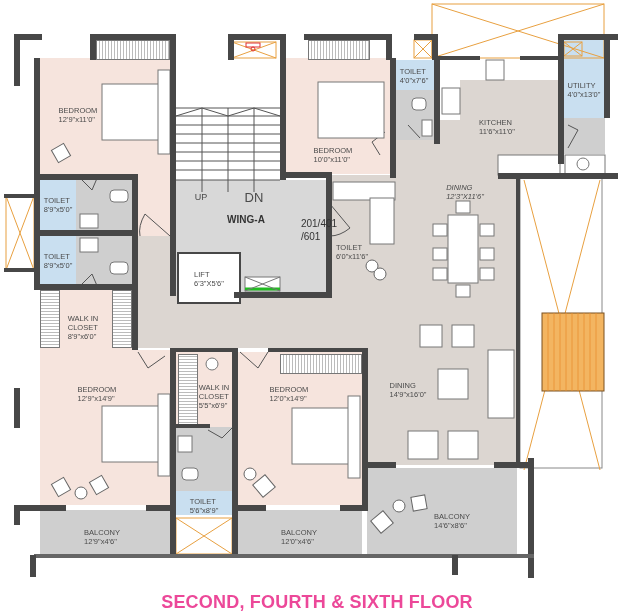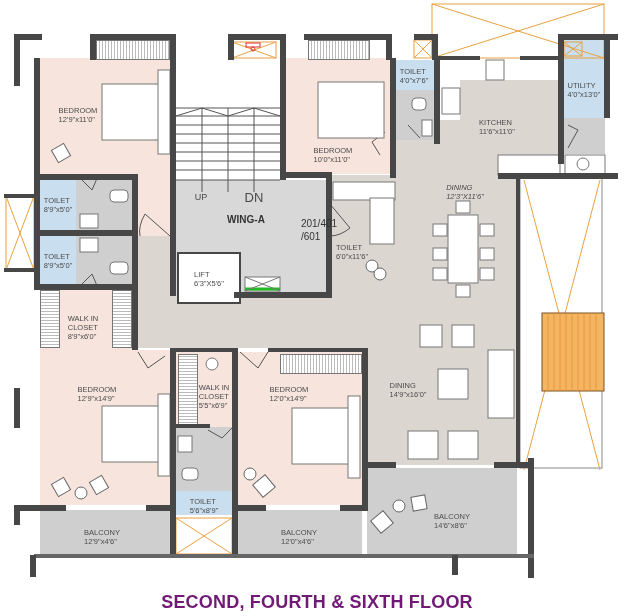--- a/index.html
+++ b/index.html
@@ -17,7 +17,7 @@
   .bold{font-weight:bold;font-size:10px;color:#333;line-height:13px;}
   .wardrobe{position:absolute;border:1px solid #777;background:repeating-linear-gradient(90deg,#fff 0 2px,#bbb 2px 3px);}
   .wardrobe-v{position:absolute;border:1px solid #777;background:repeating-linear-gradient(0deg,#fff 0 2px,#bbb 2px 3px);}
-  .title{position:absolute;left:0;width:634px;top:592px;text-align:center;font-weight:bold;font-size:18px;color:#701a75;letter-spacing:0.2px;}
+  .title{position:absolute;left:0;width:634px;top:592px;text-align:center;font-weight:bold;font-size:18px;color:#ec4899;letter-spacing:0.2px;}
   svg{position:absolute;left:0;top:0;}
 </style>
 </head>

